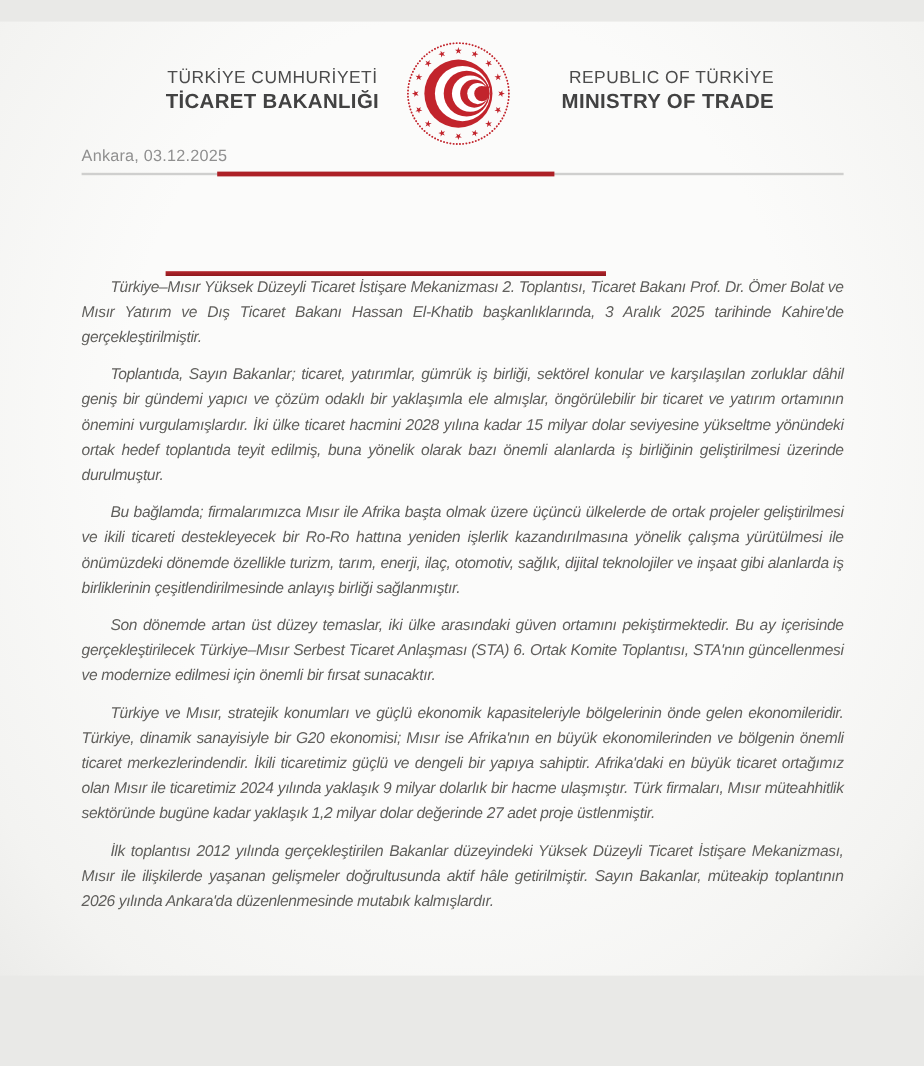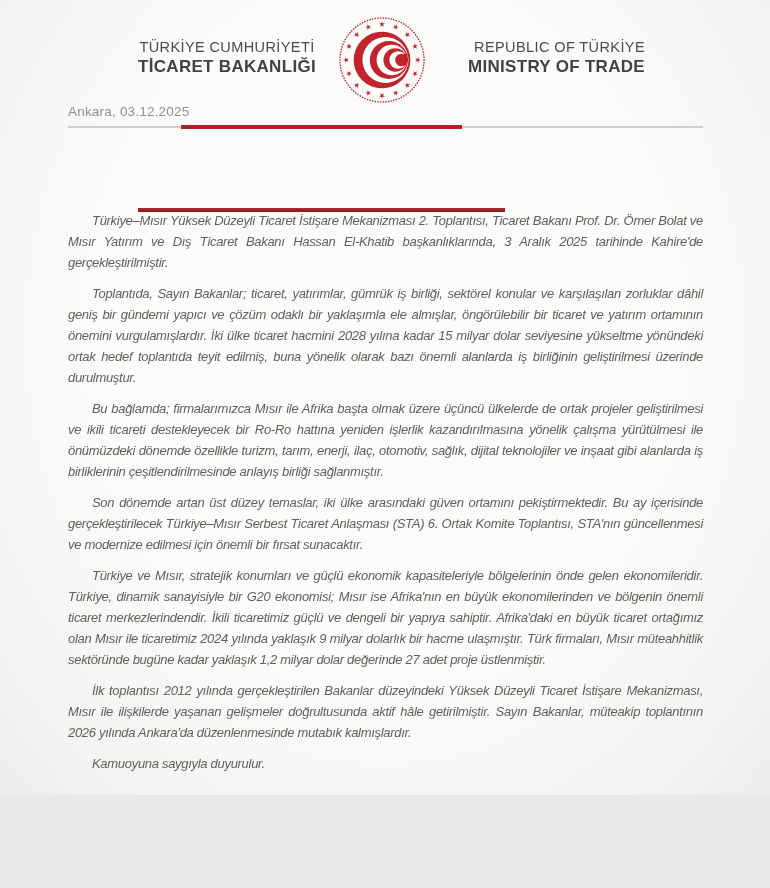--- a/index.html
+++ b/index.html
@@ -5,7 +5,7 @@
   * { margin:0; padding:0; box-sizing:border-box; }
   html,body { background:#e9e9e7; }
   .page {
-    position:relative; width:770px; height:795px; margin:0 auto;
+    position:relative; width:770px; height:795px; margin:18px auto;
     background: radial-gradient(ellipse at 50% 42%, #fbfbfa 52%, #f3f3f1 86%, #ecECEA 100%);
     font-family:"Liberation Sans", sans-serif; overflow:hidden;
   }

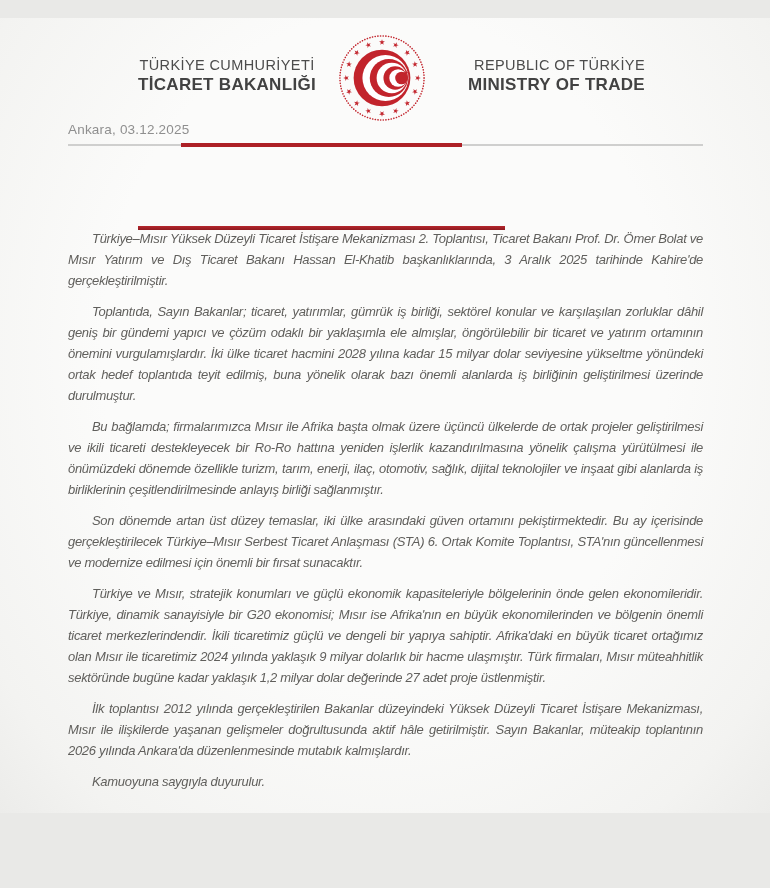--- a/index.html
+++ b/index.html
@@ -105,7 +105,6 @@
     <p>Son dönemde artan üst düzey temaslar, iki ülke arasındaki güven ortamını pekiştirmektedir. Bu ay içerisinde gerçekleştirilecek Türkiye–Mısır Serbest Ticaret Anlaşması (STA) 6. Ortak Komite Toplantısı, STA'nın güncellenmesi ve modernize edilmesi için önemli bir fırsat sunacaktır.</p>
     <p>Türkiye ve Mısır, stratejik konumları ve güçlü ekonomik kapasiteleriyle bölgelerinin önde gelen ekonomileridir. Türkiye, dinamik sanayisiyle bir G20 ekonomisi; Mısır ise Afrika'nın en büyük ekonomilerinden ve bölgenin önemli ticaret merkezlerindendir. İkili ticaretimiz güçlü ve dengeli bir yapıya sahiptir. Afrika'daki en büyük ticaret ortağımız olan Mısır ile ticaretimiz 2024 yılında yaklaşık 9 milyar dolarlık bir hacme ulaşmıştır. Türk firmaları, Mısır müteahhitlik sektöründe bugüne kadar yaklaşık 1,2 milyar dolar değerinde 27 adet proje üstlenmiştir.</p>
     <p>İlk toplantısı 2012 yılında gerçekleştirilen Bakanlar düzeyindeki Yüksek Düzeyli Ticaret İstişare Mekanizması, Mısır ile ilişkilerde yaşanan gelişmeler doğrultusunda aktif hâle getirilmiştir. Sayın Bakanlar, müteakip toplantının 2026 yılında Ankara'da düzenlenmesinde mutabık kalmışlardır.</p>
-    <p>Kamuoyuna saygıyla duyurulur.</p>
   </div>
 
   <div class="footer-site">

